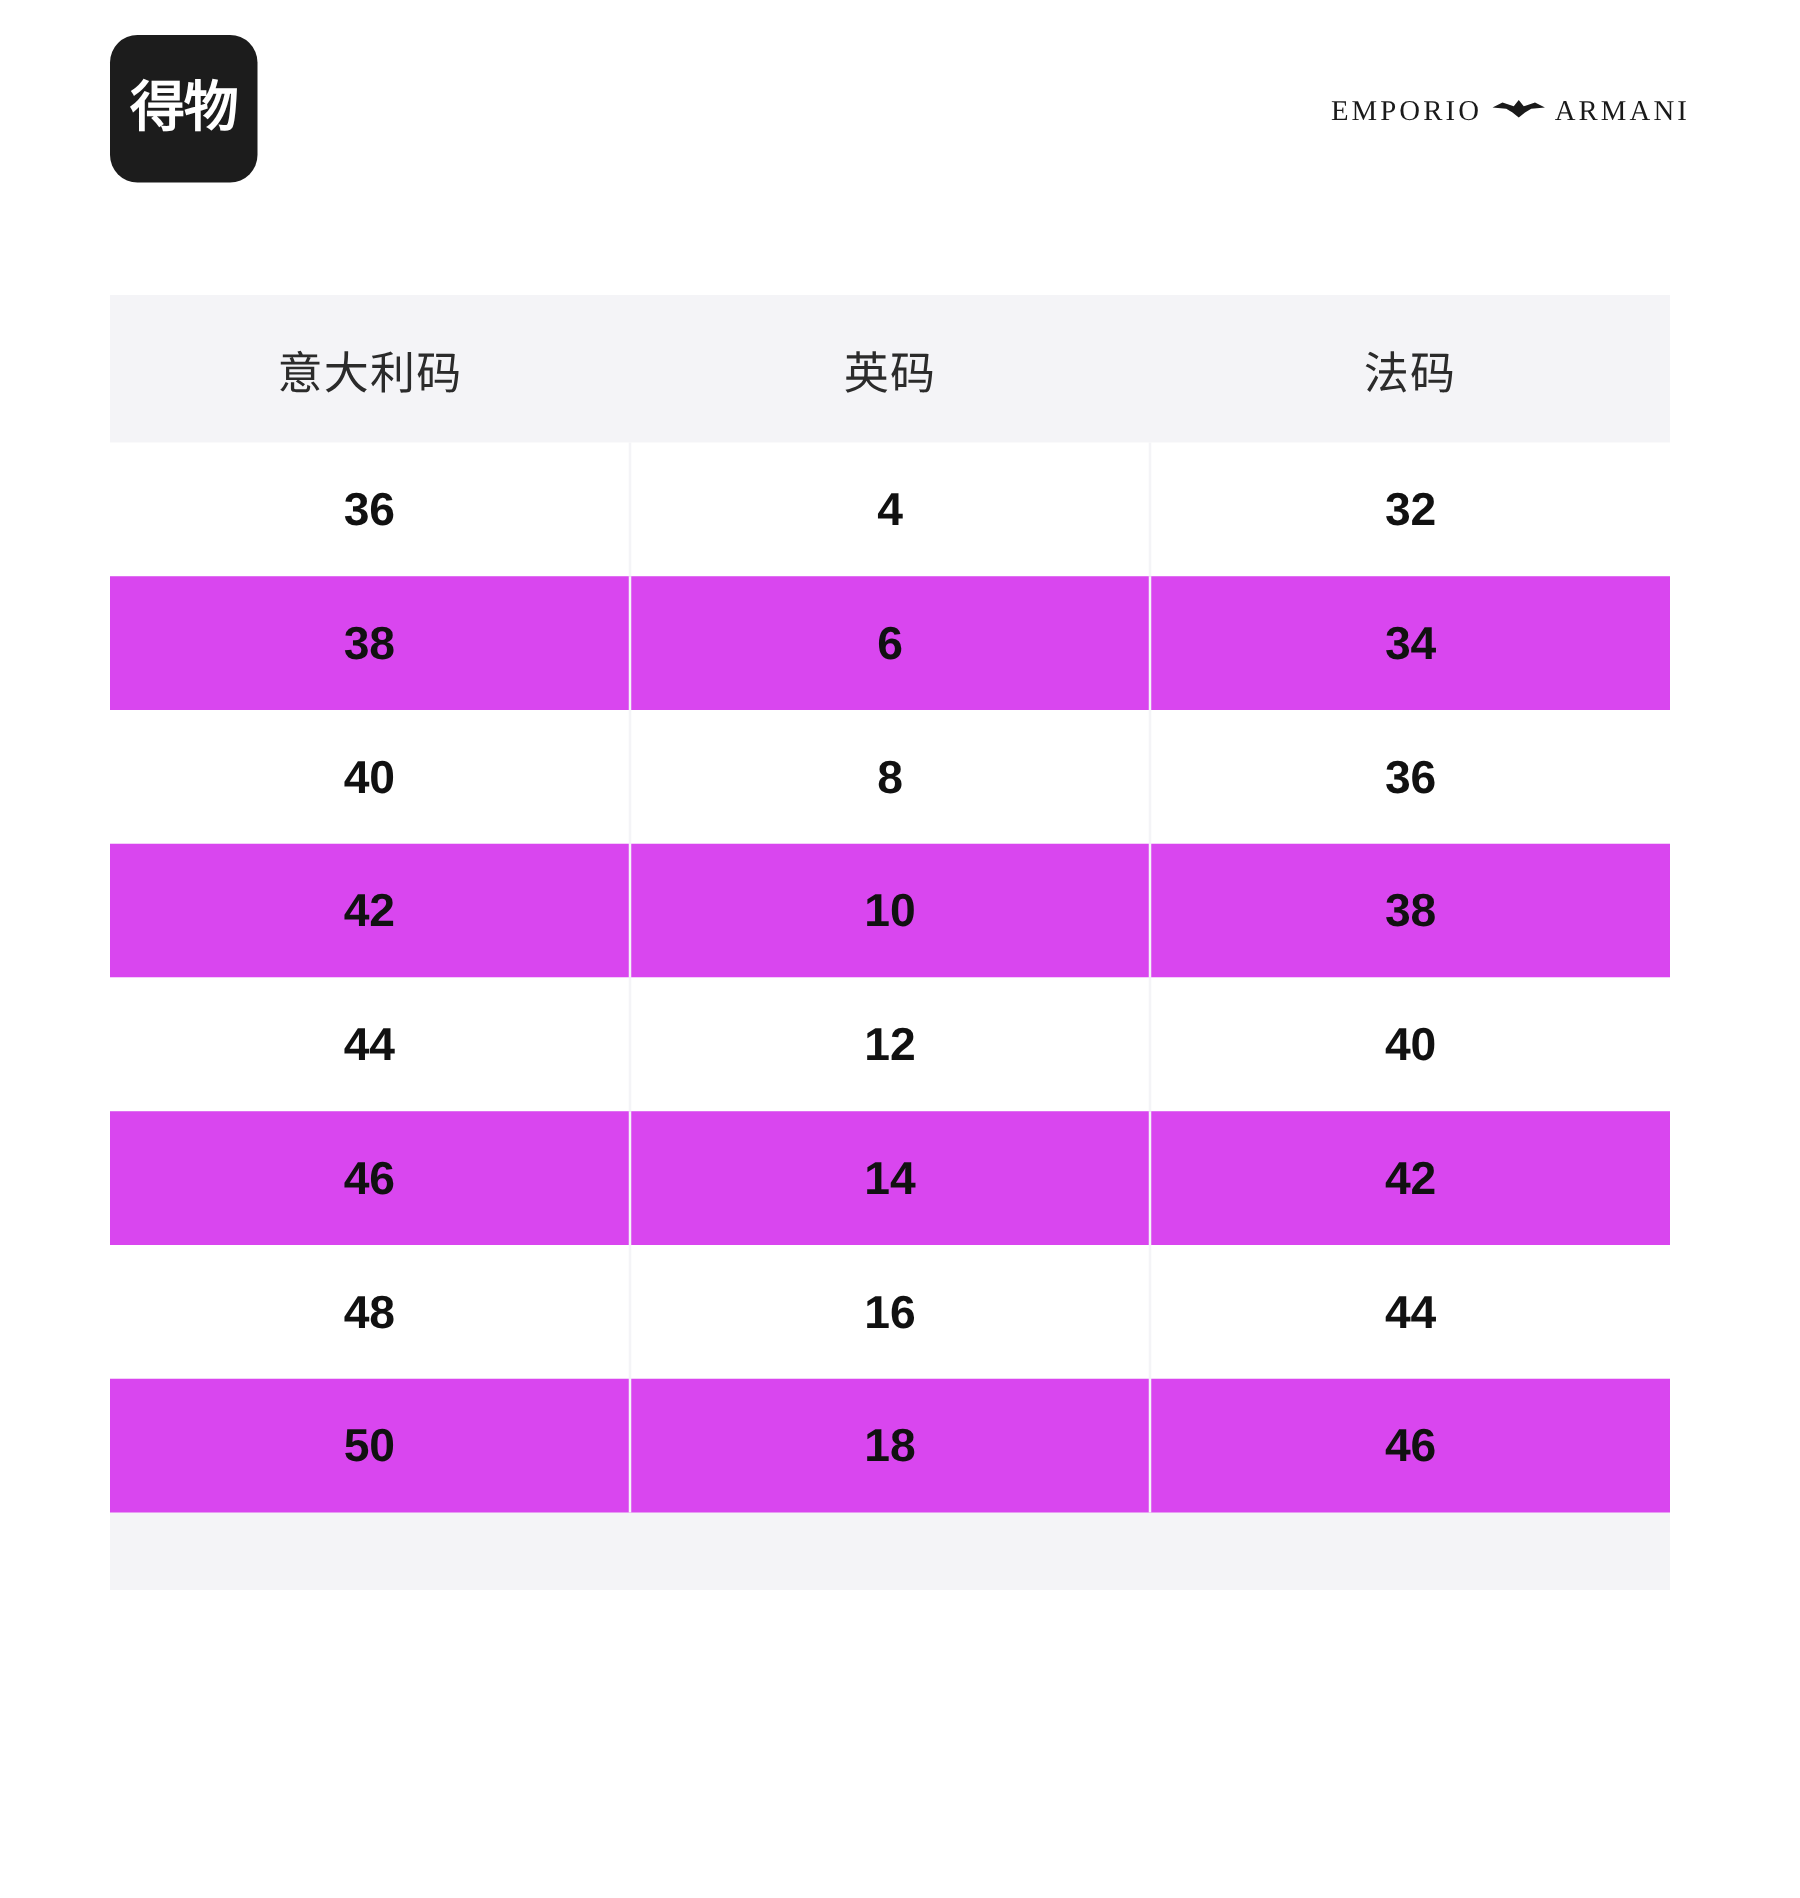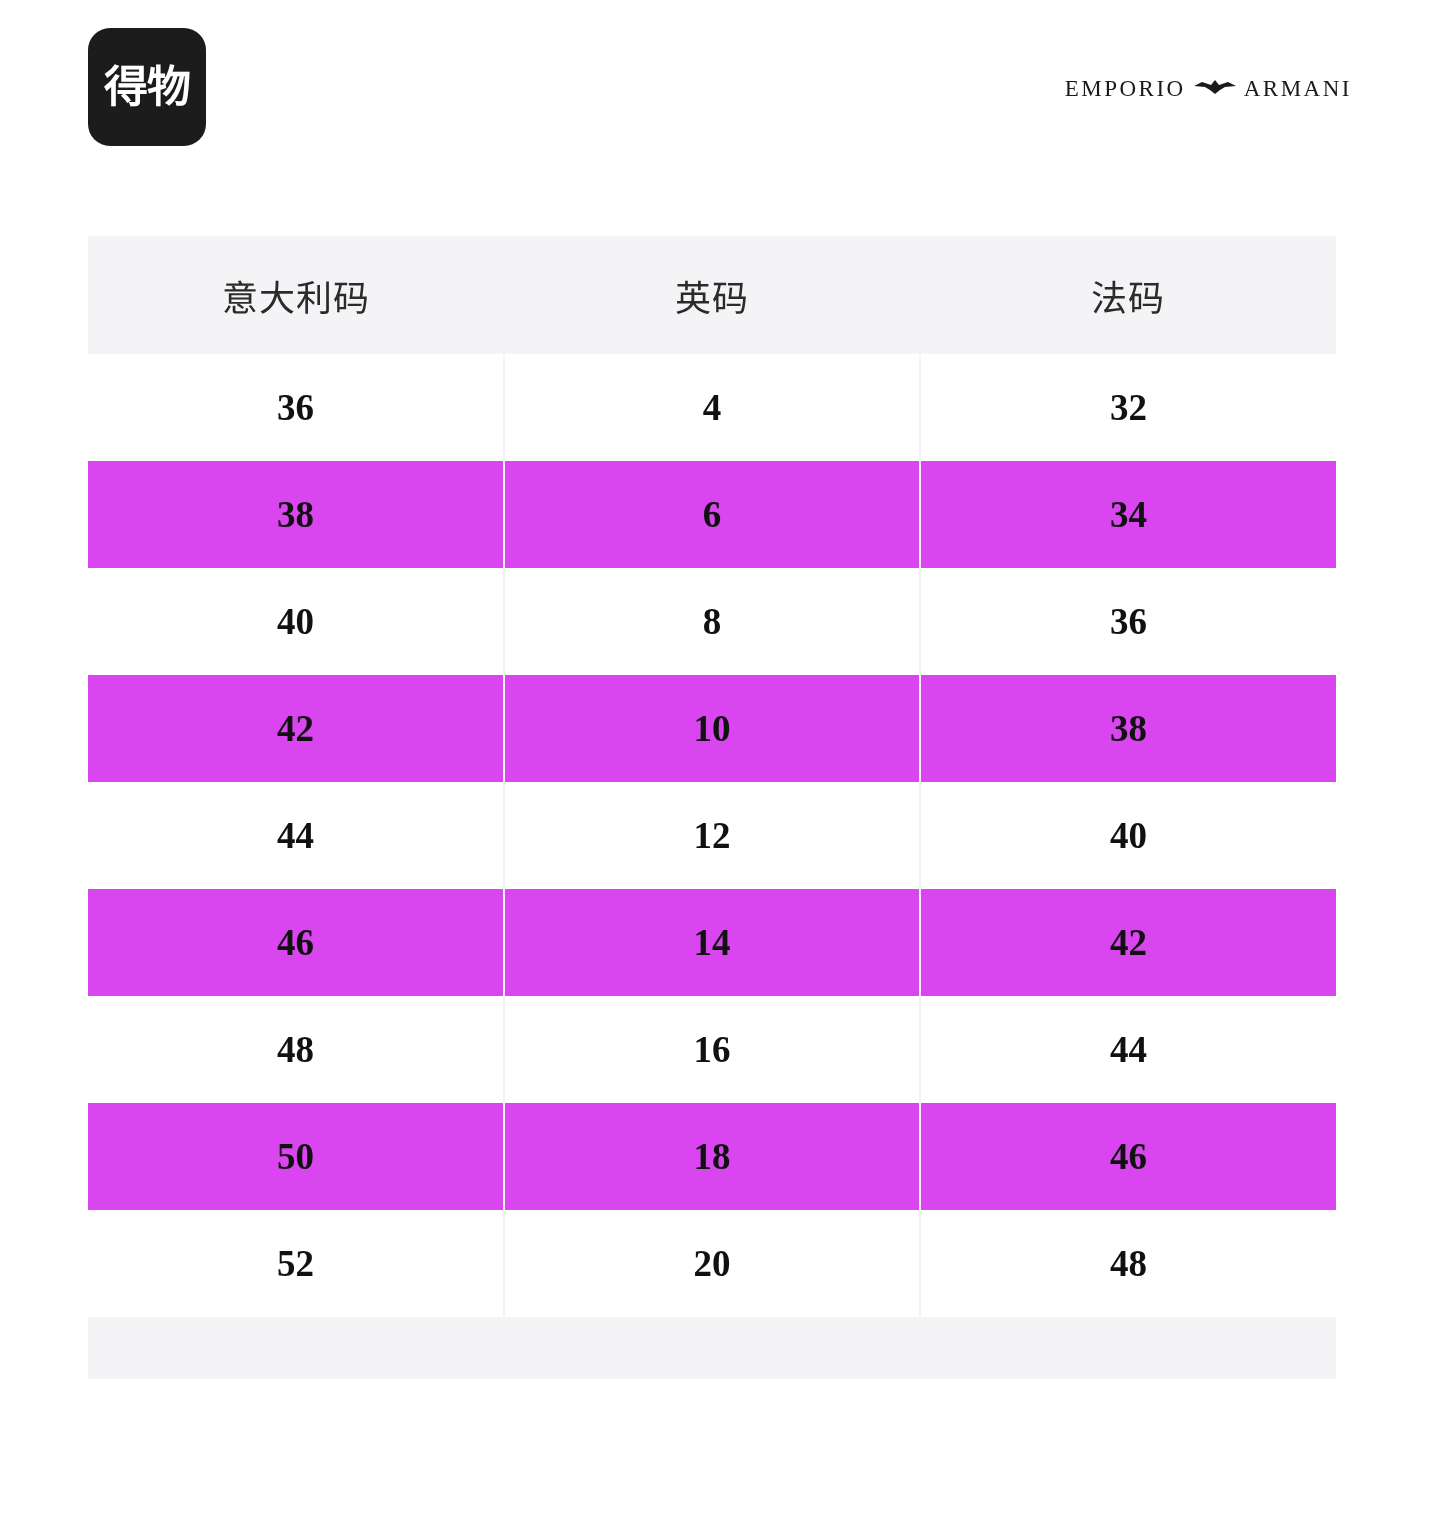--- a/index.html
+++ b/index.html
@@ -103,7 +103,7 @@
     text-align: center;
     vertical-align: middle;
     border-right: 2px solid #f4f4f7;
-    font-family: Liberation Serif, serif;
+    font-family: Liberation Sans, sans-serif;
   }
   table.size-table td:last-child { border-right: none; }
   table.size-table tbody tr.odd td { background: #ffffff; }

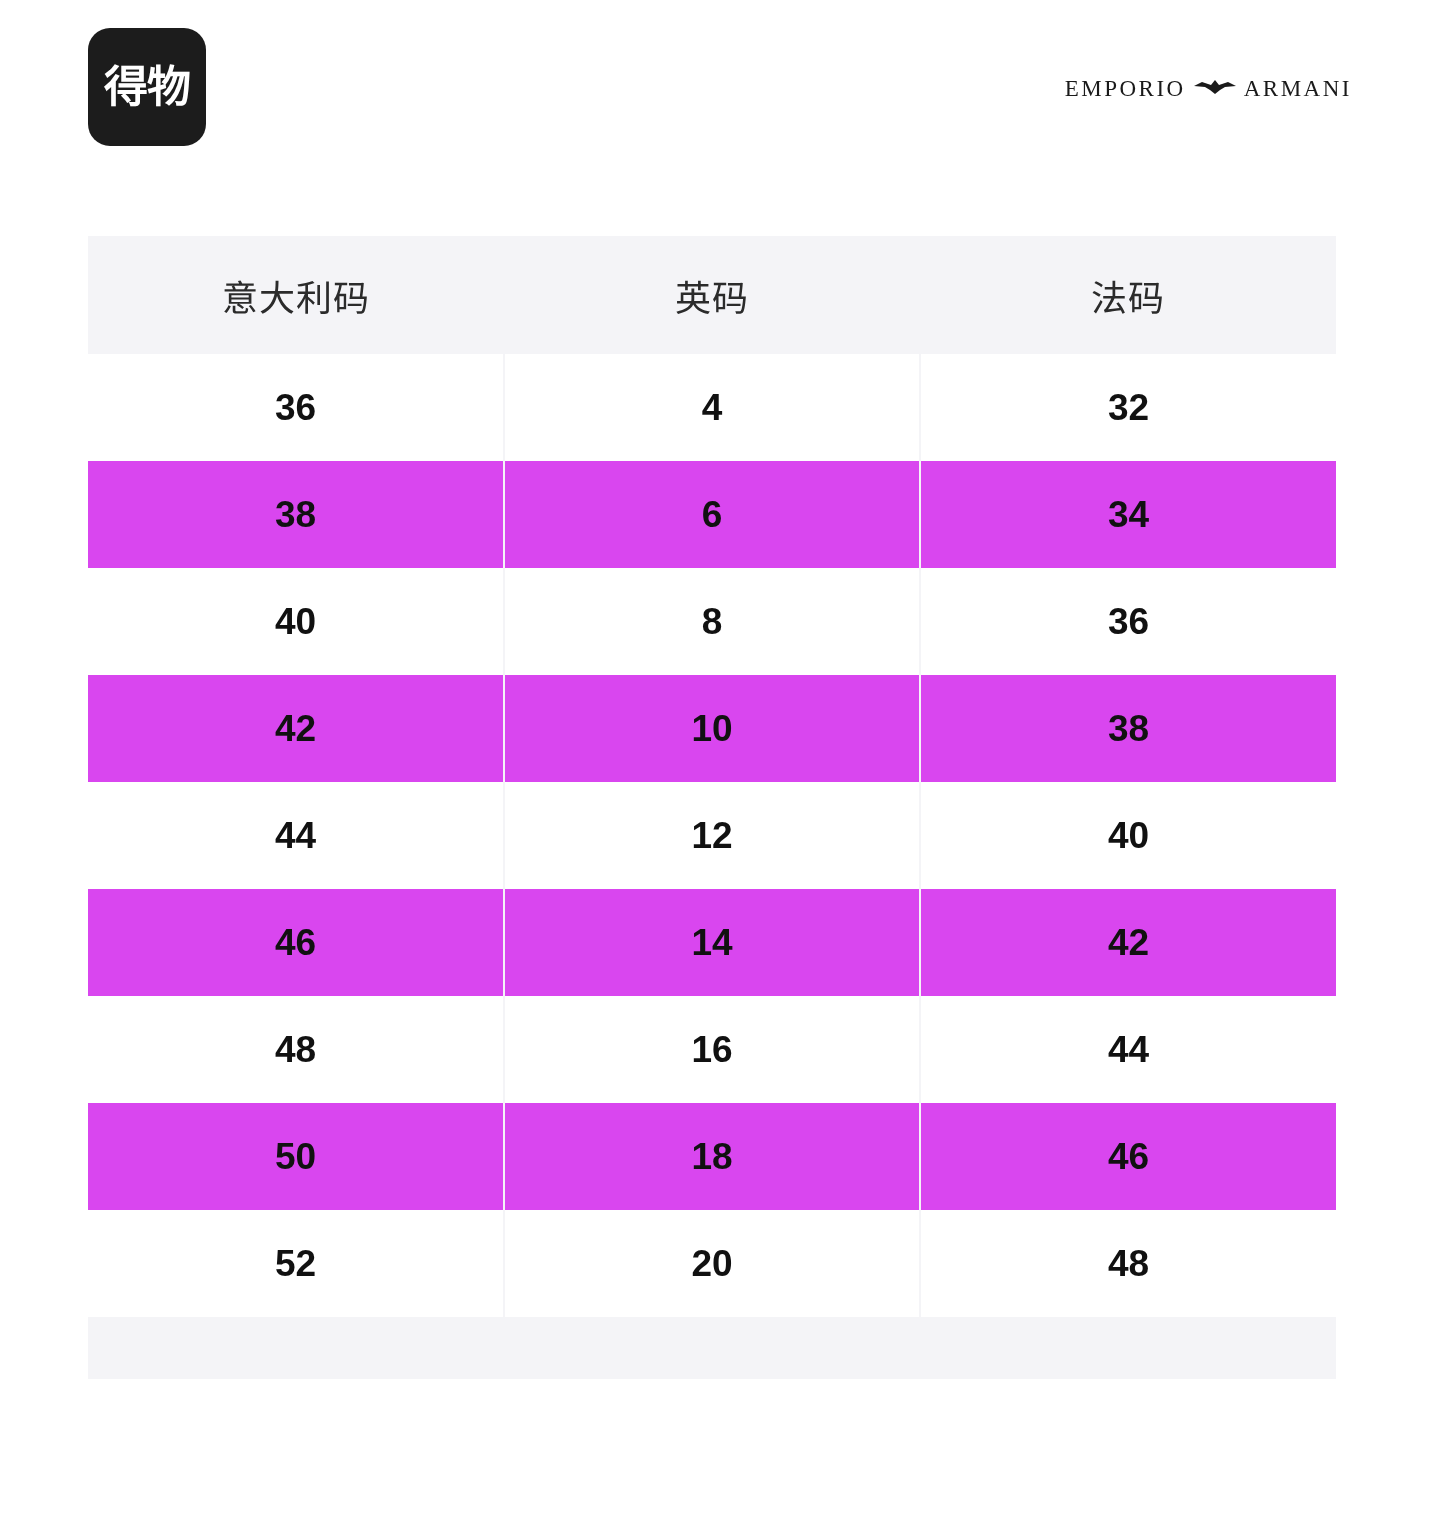--- a/index.html
+++ b/index.html
@@ -181,11 +181,6 @@
         <td>18</td>
         <td>46</td>
       </tr>
-      <tr class="odd">
-        <td>52</td>
-        <td>20</td>
-        <td>48</td>
-      </tr>
     </tbody>
   </table>
   <div class="table-foot-pad"></div>

